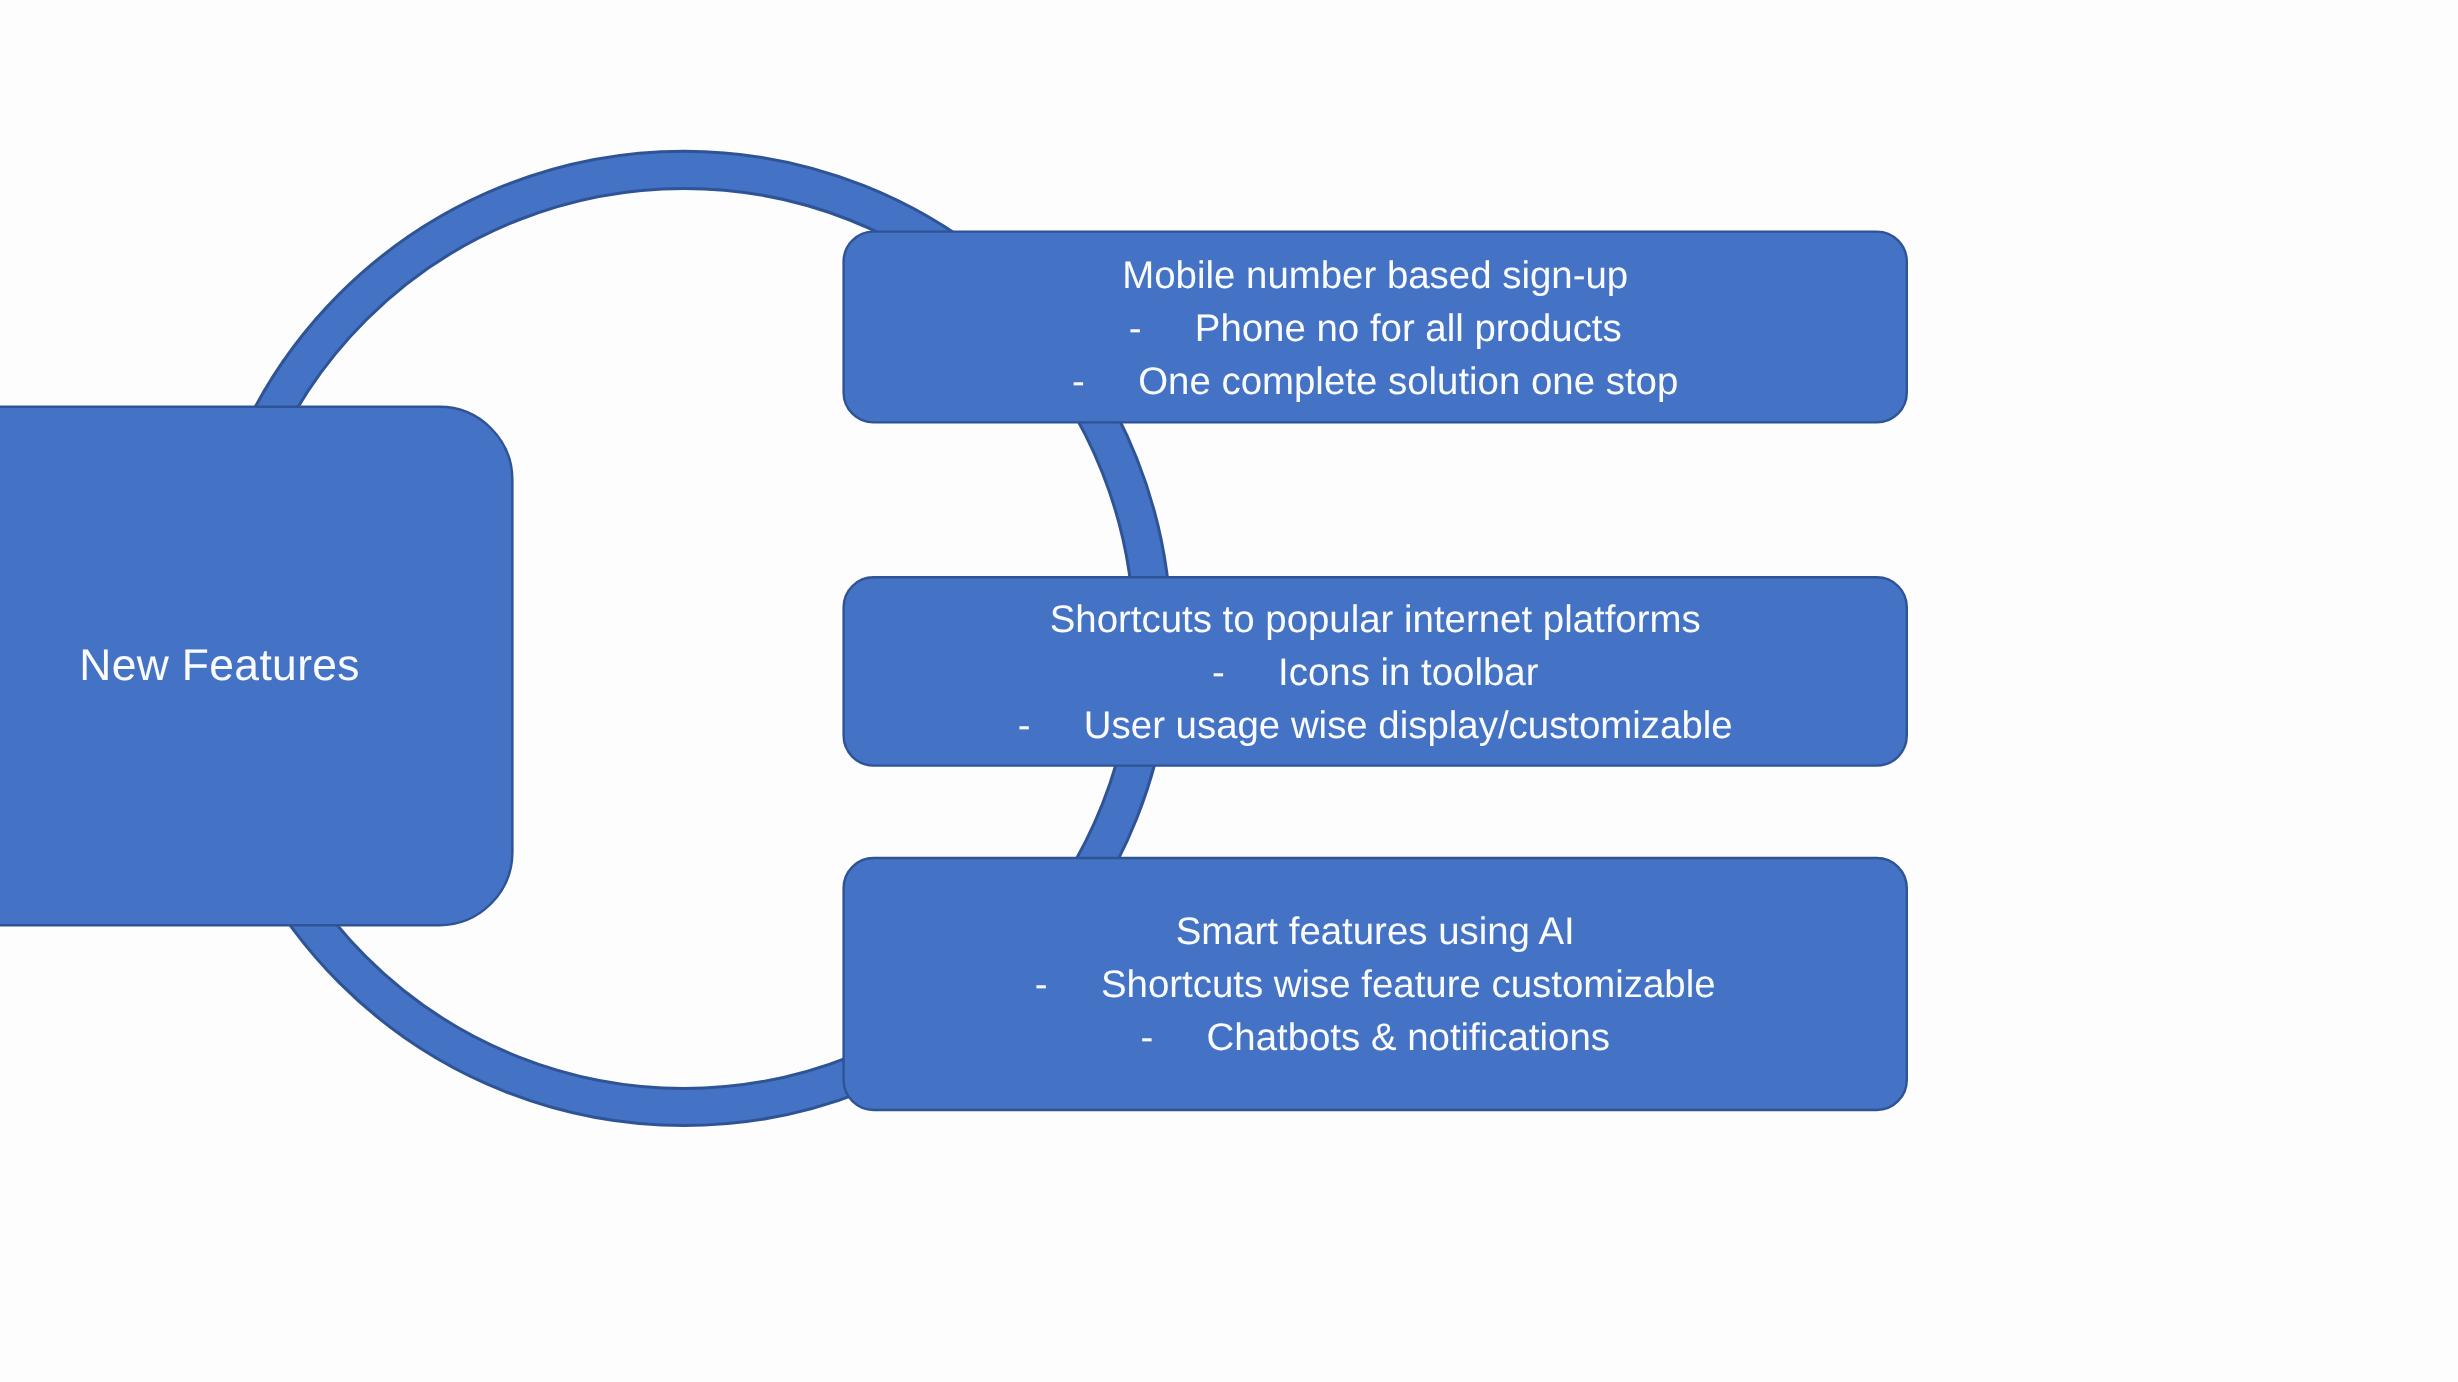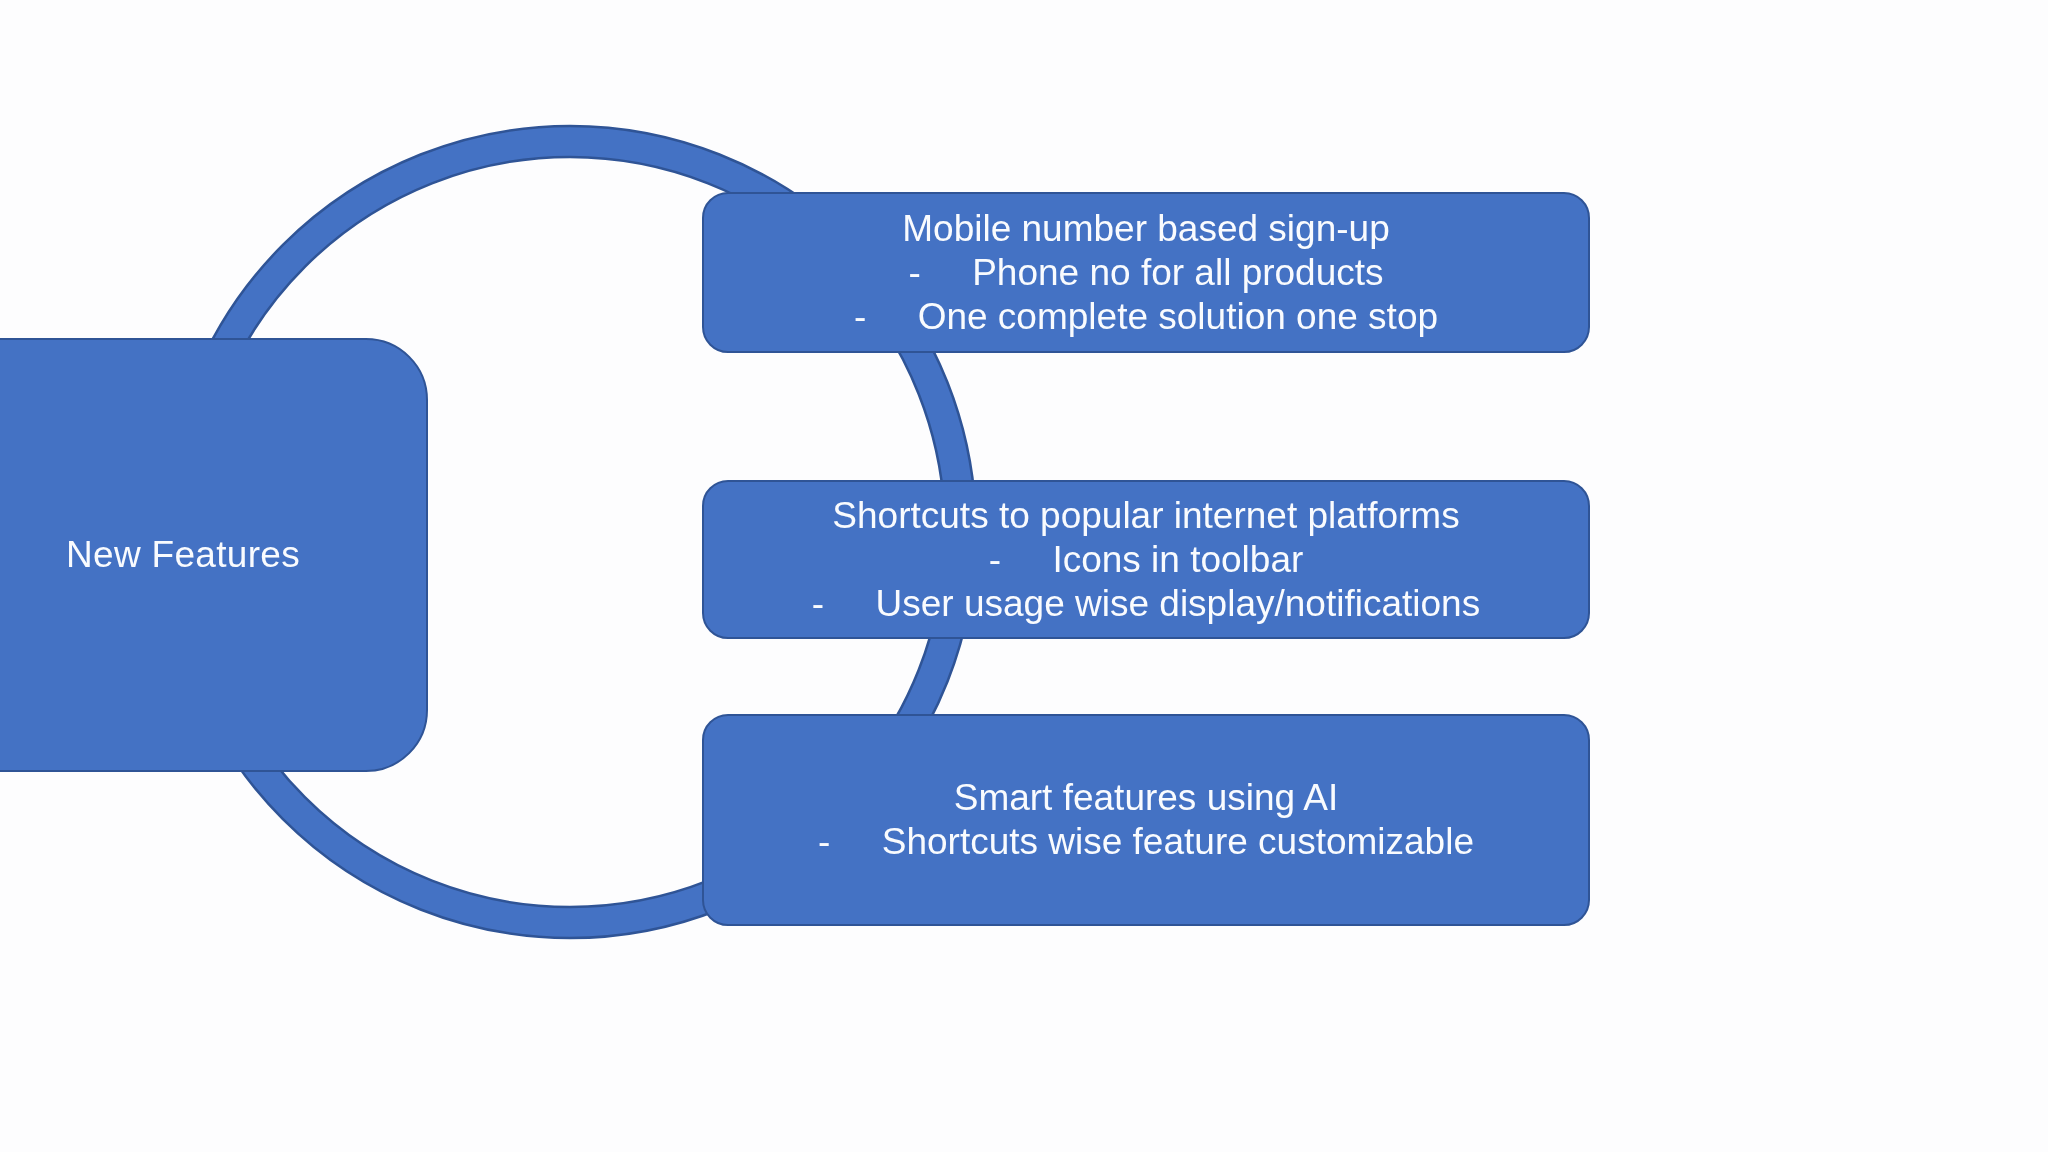--- a/index.html
+++ b/index.html
@@ -46,7 +46,7 @@
     flex-direction: column;
     align-items: center;
     justify-content: center;
-    font-size: 37px;
+    font-size: 32px;
     line-height: 44px;
     text-align: center;
   }

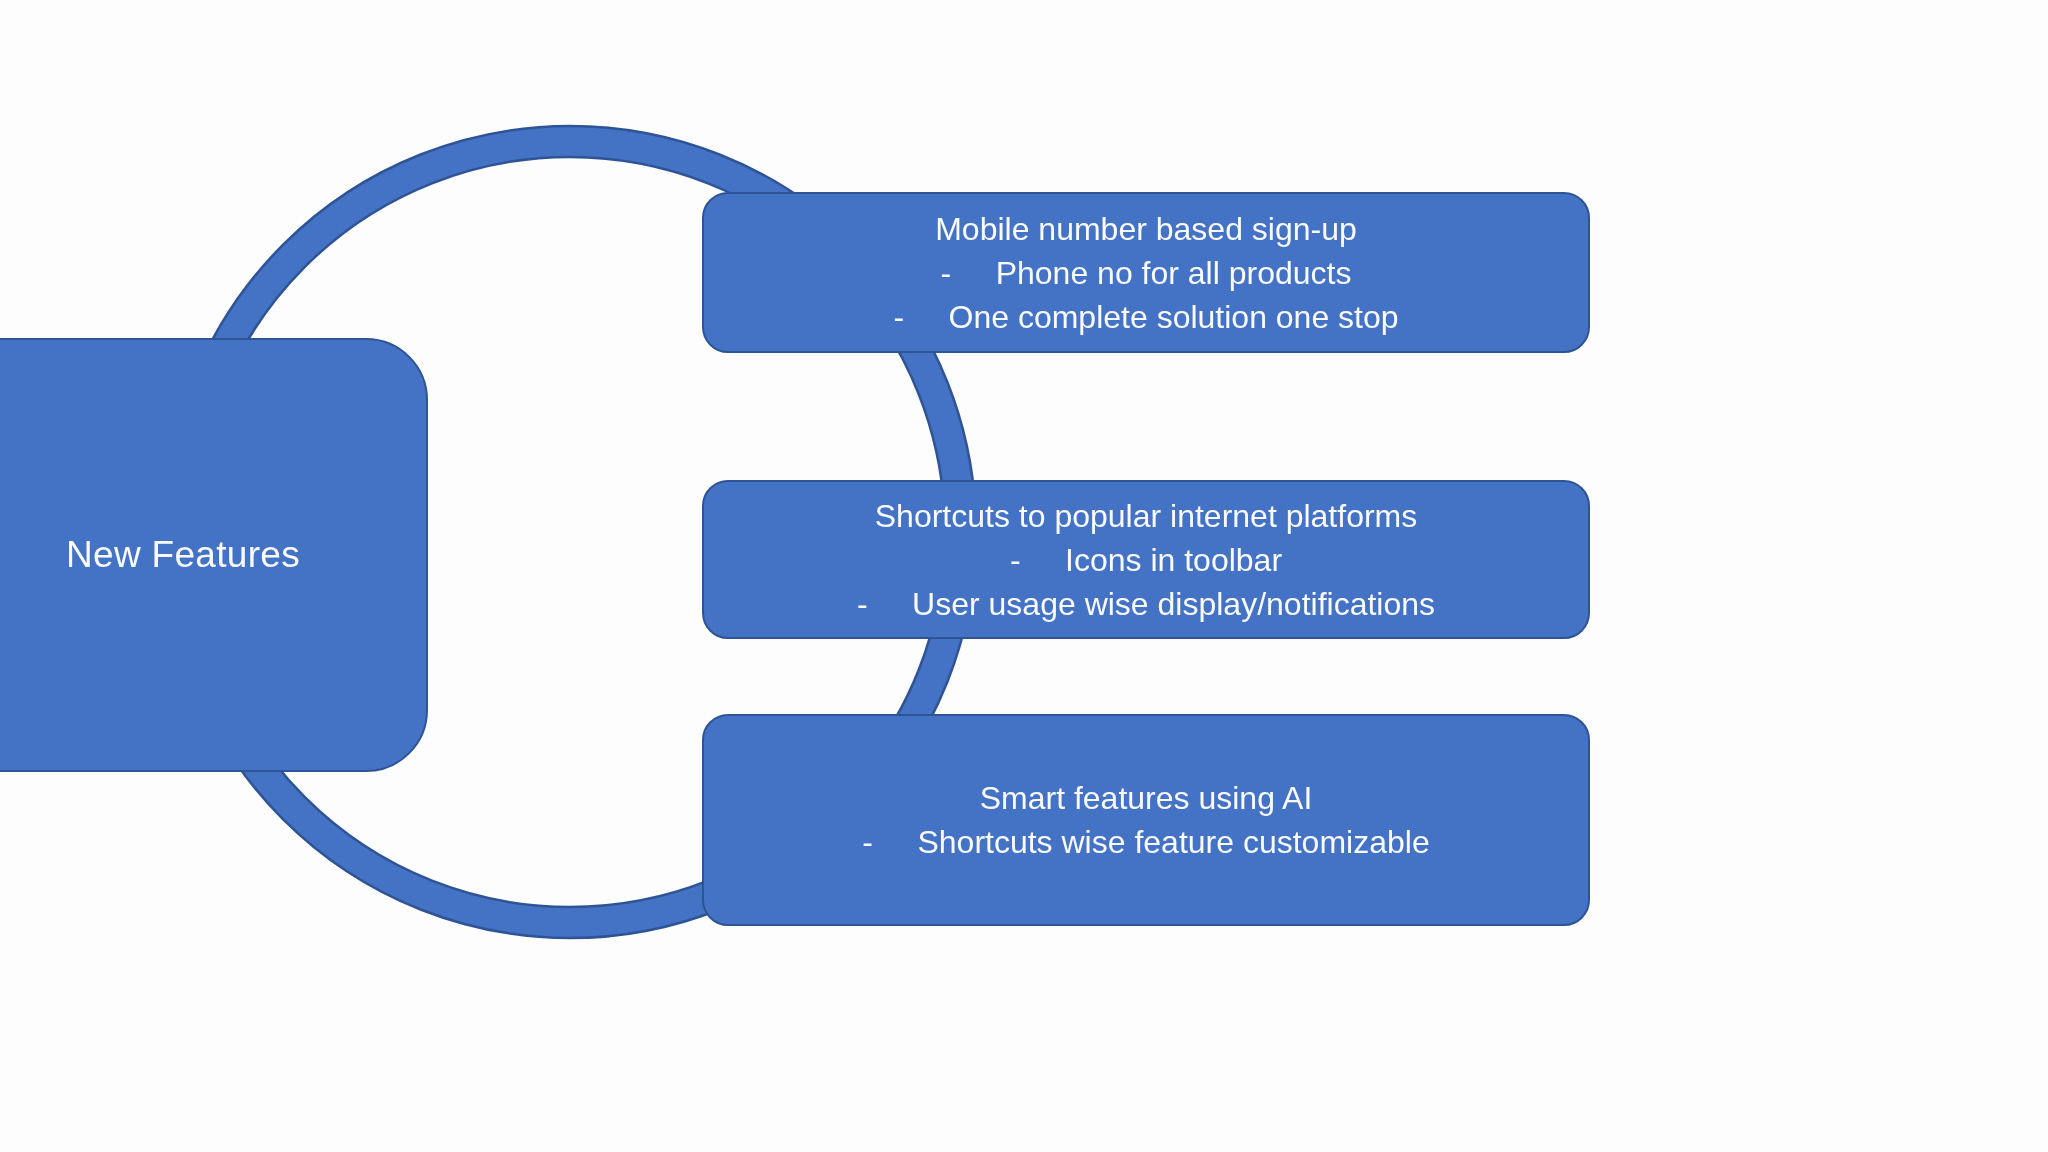--- a/index.html
+++ b/index.html
@@ -79,7 +79,7 @@
   <div class="shape node node-2">
     <div class="line">Shortcuts to popular internet platforms</div>
     <div class="line">-     Icons in toolbar</div>
-    <div class="line">-     User usage wise display/notifications</div>
+    <div class="line">-     User usage wise display/customizable</div>
   </div>
 
   <div class="shape node node-3">

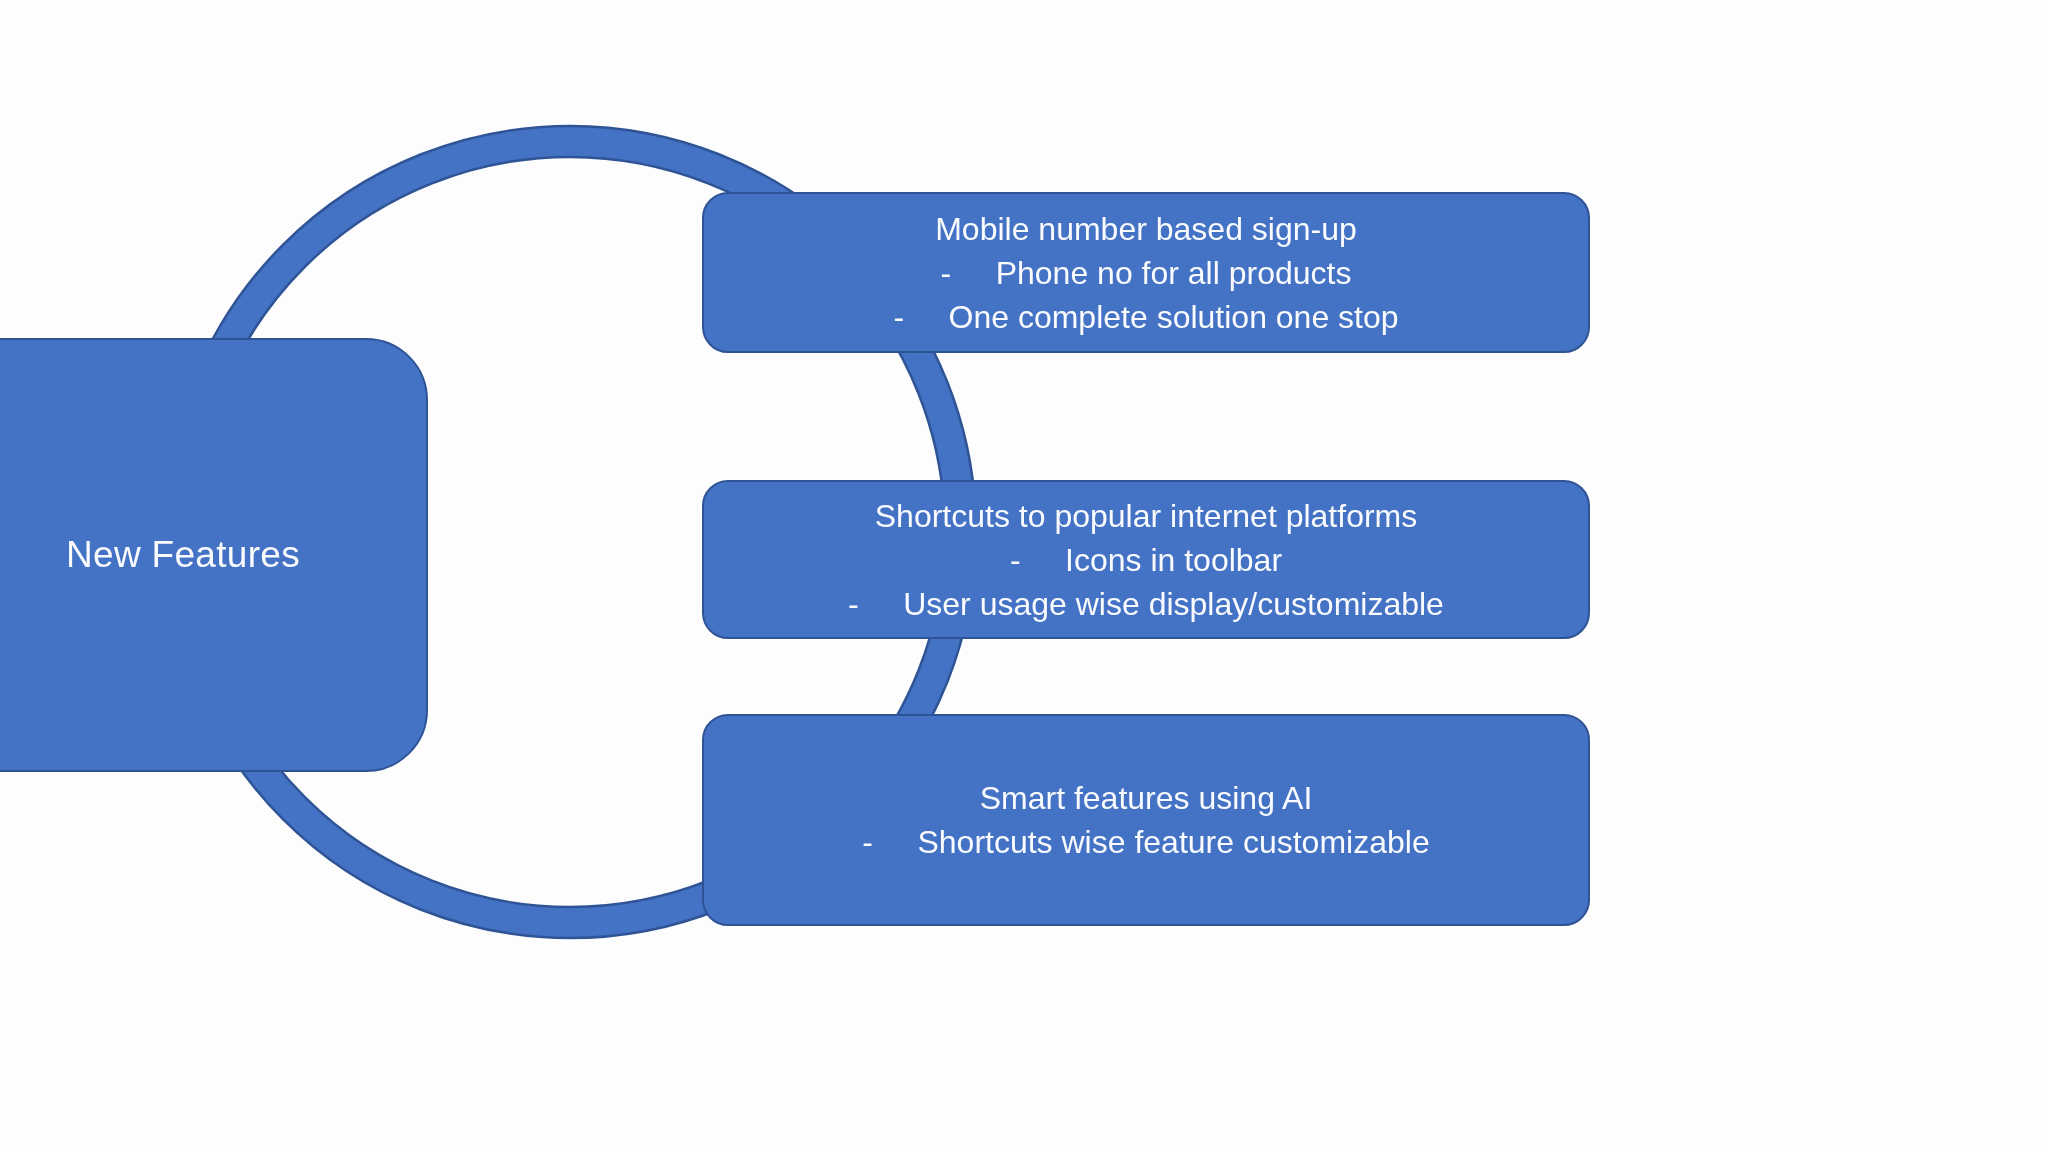--- a/index.html
+++ b/index.html
@@ -85,6 +85,7 @@
   <div class="shape node node-3">
     <div class="line">Smart features using AI</div>
     <div class="line">-     Shortcuts wise feature customizable</div>
+    <div class="line">-     Chatbots &amp; notifications</div>
   </div>
 
 </div>

